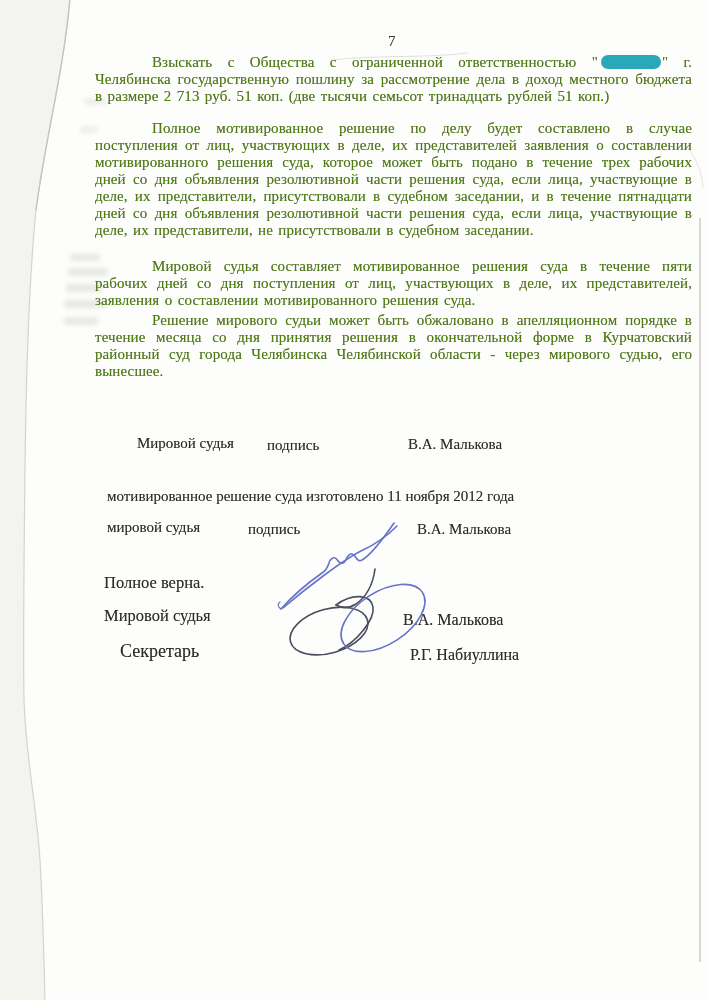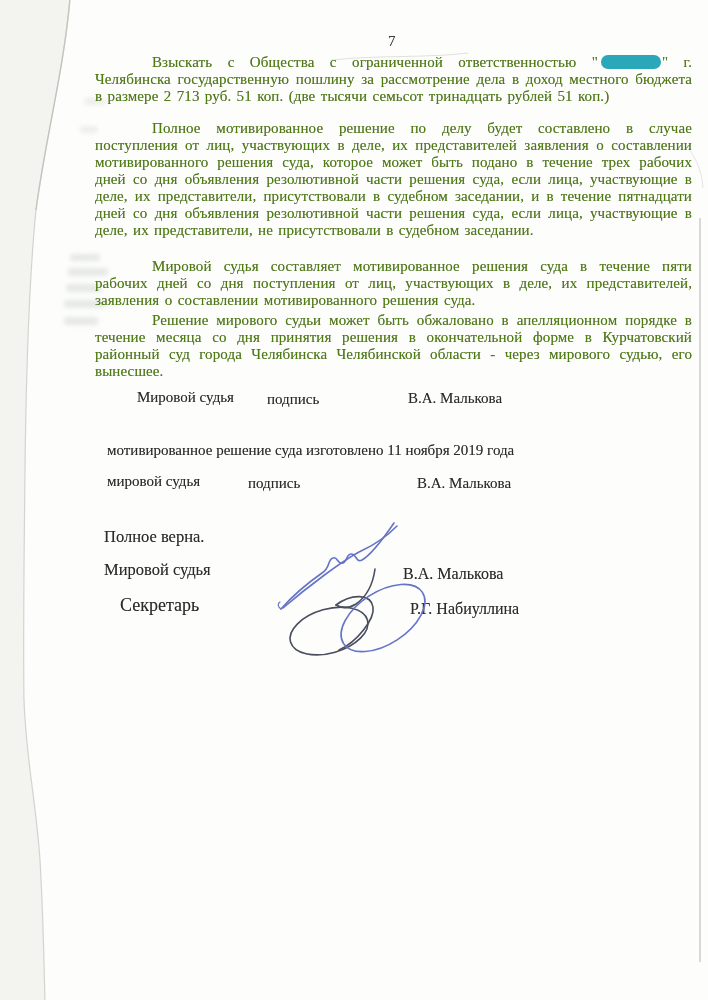--- a/index.html
+++ b/index.html
@@ -33,6 +33,7 @@
   .lbl{
     position:absolute;white-space:nowrap;font-size:15px;color:#2b2b29;
     text-shadow:0 0 .6px rgba(60,60,60,.45);
+    margin-top:46px;
   }
   .r1-role{left:137px;top:389px}
   .r1-note{left:267px;top:391px}

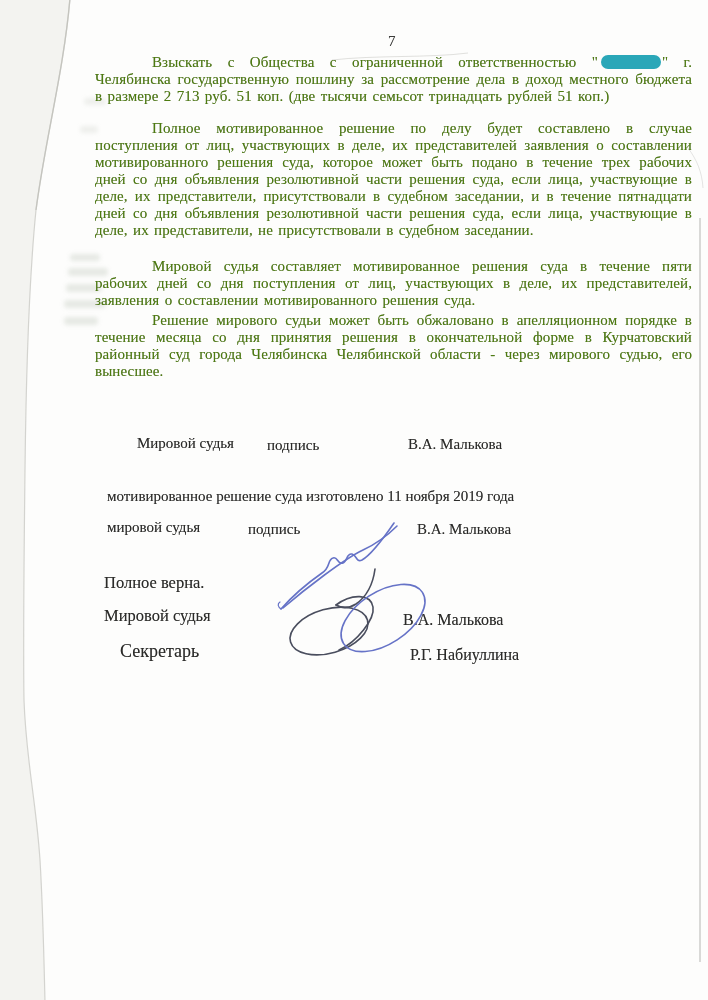--- a/index.html
+++ b/index.html
@@ -98,7 +98,7 @@
 <span class="lbl r1-note">подпись</span>
 <span class="lbl r1-name">В.А. Малькова</span>
 
-<span class="lbl issued">мотивированное решение суда изготовлено 11 ноября 2019 года</span>
+<span class="lbl issued">мотивированное решение суда изготовлено 11 ноября 2012 года</span>
 
 <span class="lbl r2-role">мировой судья</span>
 <span class="lbl r2-note">подпись</span>

